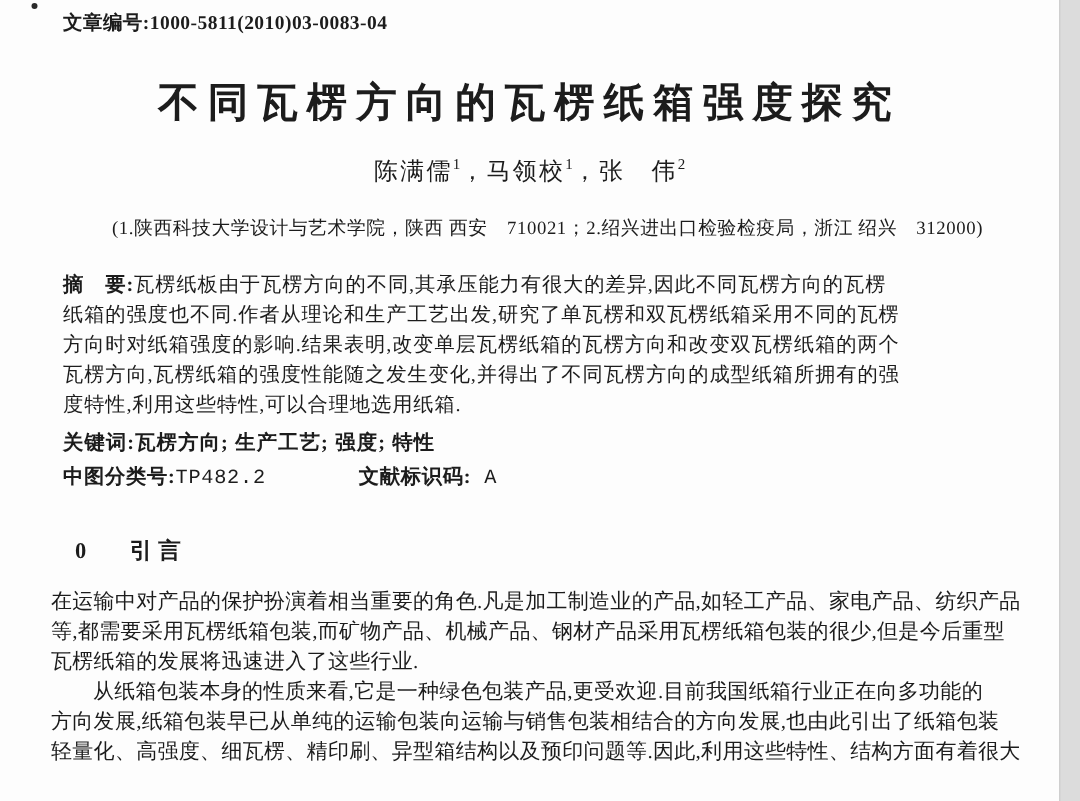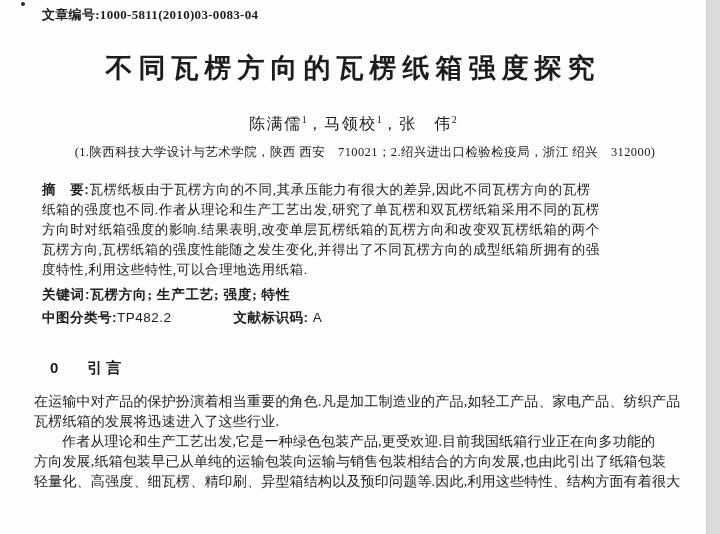--- a/index.html
+++ b/index.html
@@ -12,7 +12,7 @@
     color: #1c1c1c;
     font-family: "Liberation Serif", "DejaVu Serif", serif;
   }
-  .hei { font-family: Liberation Sans, sans-serif; font-weight: bold; }
+  .hei { font-family: Liberation Serif, serif; font-weight: bold; }
 
   #ink-speck {
     position: absolute; left: 21px; top: 2px;

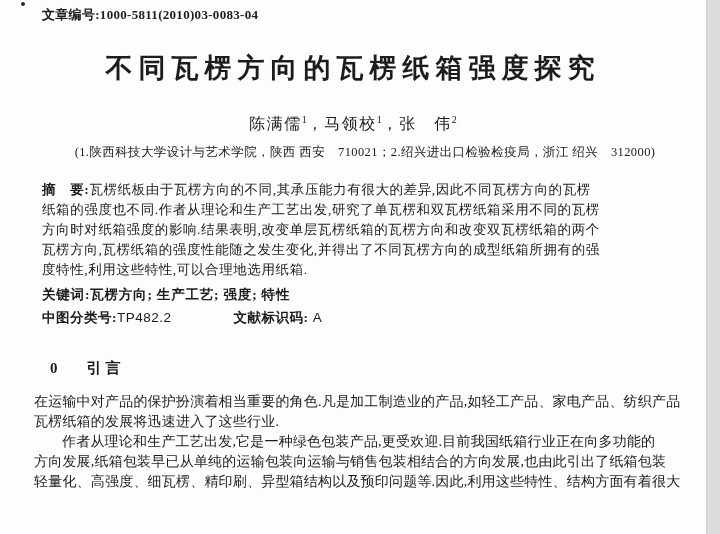--- a/index.html
+++ b/index.html
@@ -34,7 +34,7 @@
   }
 
   #authors-line {
-    position: absolute; left: 0; top: 114px; width: 706px;
+    position: absolute; left: 0; top: 104px; width: 706px;
     text-align: center; font-size: 16px; letter-spacing: 1.5px;
     white-space: nowrap;
   }

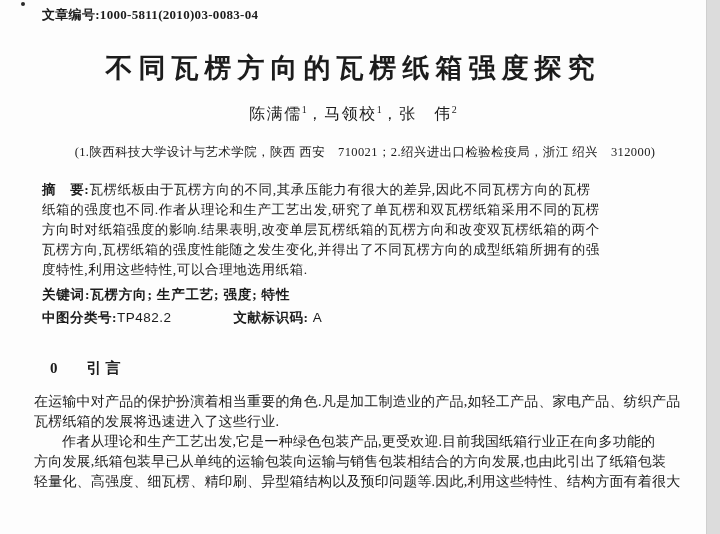--- a/index.html
+++ b/index.html
@@ -64,7 +64,7 @@
     font-size: 13.5px; height: 20px; line-height: 20px; white-space: nowrap;
     letter-spacing: 0.5px;
   }
-  #classification-line .val { font-family: Liberation Sans, sans-serif; font-weight: normal; }
+  #classification-line .val { font-family: Liberation Mono, monospace; font-weight: normal; }
   #doc-code-label { margin-left: 62px; }
 
   #section-heading {

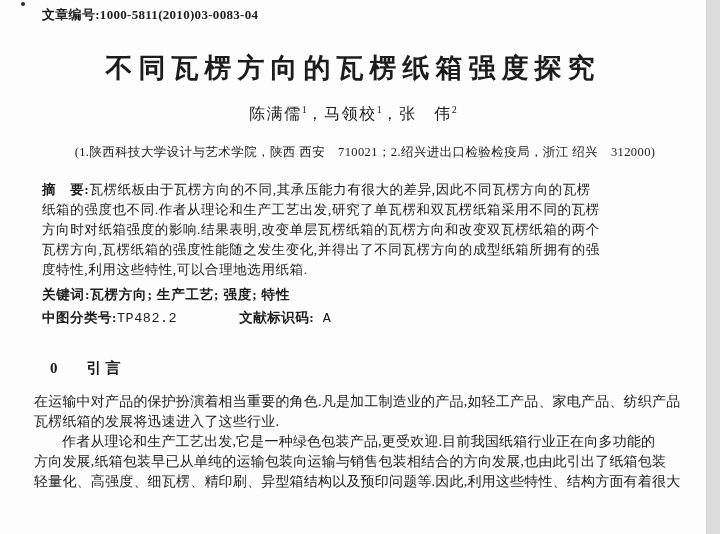--- a/index.html
+++ b/index.html
@@ -128,6 +128,7 @@
 
   <div id="body-text">
     <div class="body-line">在运输中对产品的保护扮演着相当重要的角色.凡是加工制造业的产品,如轻工产品、家电产品、纺织产品</div>
+    <div class="body-line">等,都需要采用瓦楞纸箱包装,而矿物产品、机械产品、钢材产品采用瓦楞纸箱包装的很少,但是今后重型</div>
     <div class="body-line">瓦楞纸箱的发展将迅速进入了这些行业.</div>
     <div class="body-line indent">作者从理论和生产工艺出发,它是一种绿色包装产品,更受欢迎.目前我国纸箱行业正在向多功能的</div>
     <div class="body-line">方向发展,纸箱包装早已从单纯的运输包装向运输与销售包装相结合的方向发展,也由此引出了纸箱包装</div>

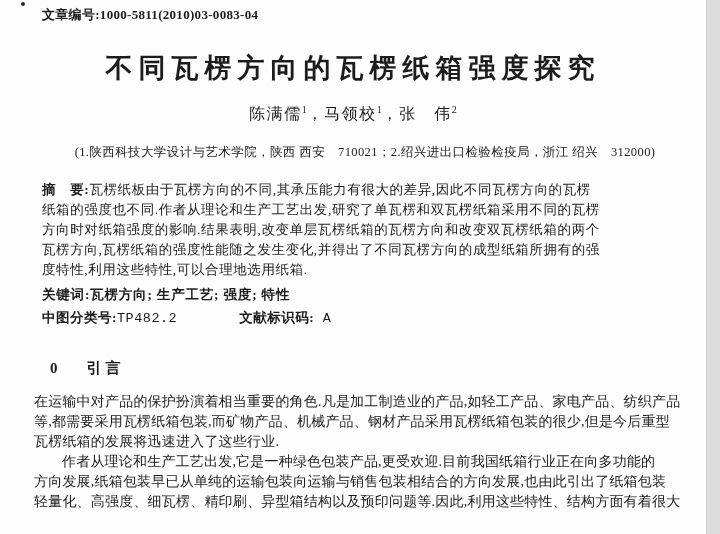--- a/index.html
+++ b/index.html
@@ -130,7 +130,7 @@
     <div class="body-line">在运输中对产品的保护扮演着相当重要的角色.凡是加工制造业的产品,如轻工产品、家电产品、纺织产品</div>
     <div class="body-line">等,都需要采用瓦楞纸箱包装,而矿物产品、机械产品、钢材产品采用瓦楞纸箱包装的很少,但是今后重型</div>
     <div class="body-line">瓦楞纸箱的发展将迅速进入了这些行业.</div>
-    <div class="body-line indent">作者从理论和生产工艺出发,它是一种绿色包装产品,更受欢迎.目前我国纸箱行业正在向多功能的</div>
+    <div class="body-line indent">从纸箱包装本身的性质来看,它是一种绿色包装产品,更受欢迎.目前我国纸箱行业正在向多功能的</div>
     <div class="body-line">方向发展,纸箱包装早已从单纯的运输包装向运输与销售包装相结合的方向发展,也由此引出了纸箱包装</div>
     <div class="body-line">轻量化、高强度、细瓦楞、精印刷、异型箱结构以及预印问题等.因此,利用这些特性、结构方面有着很大</div>
   </div>

